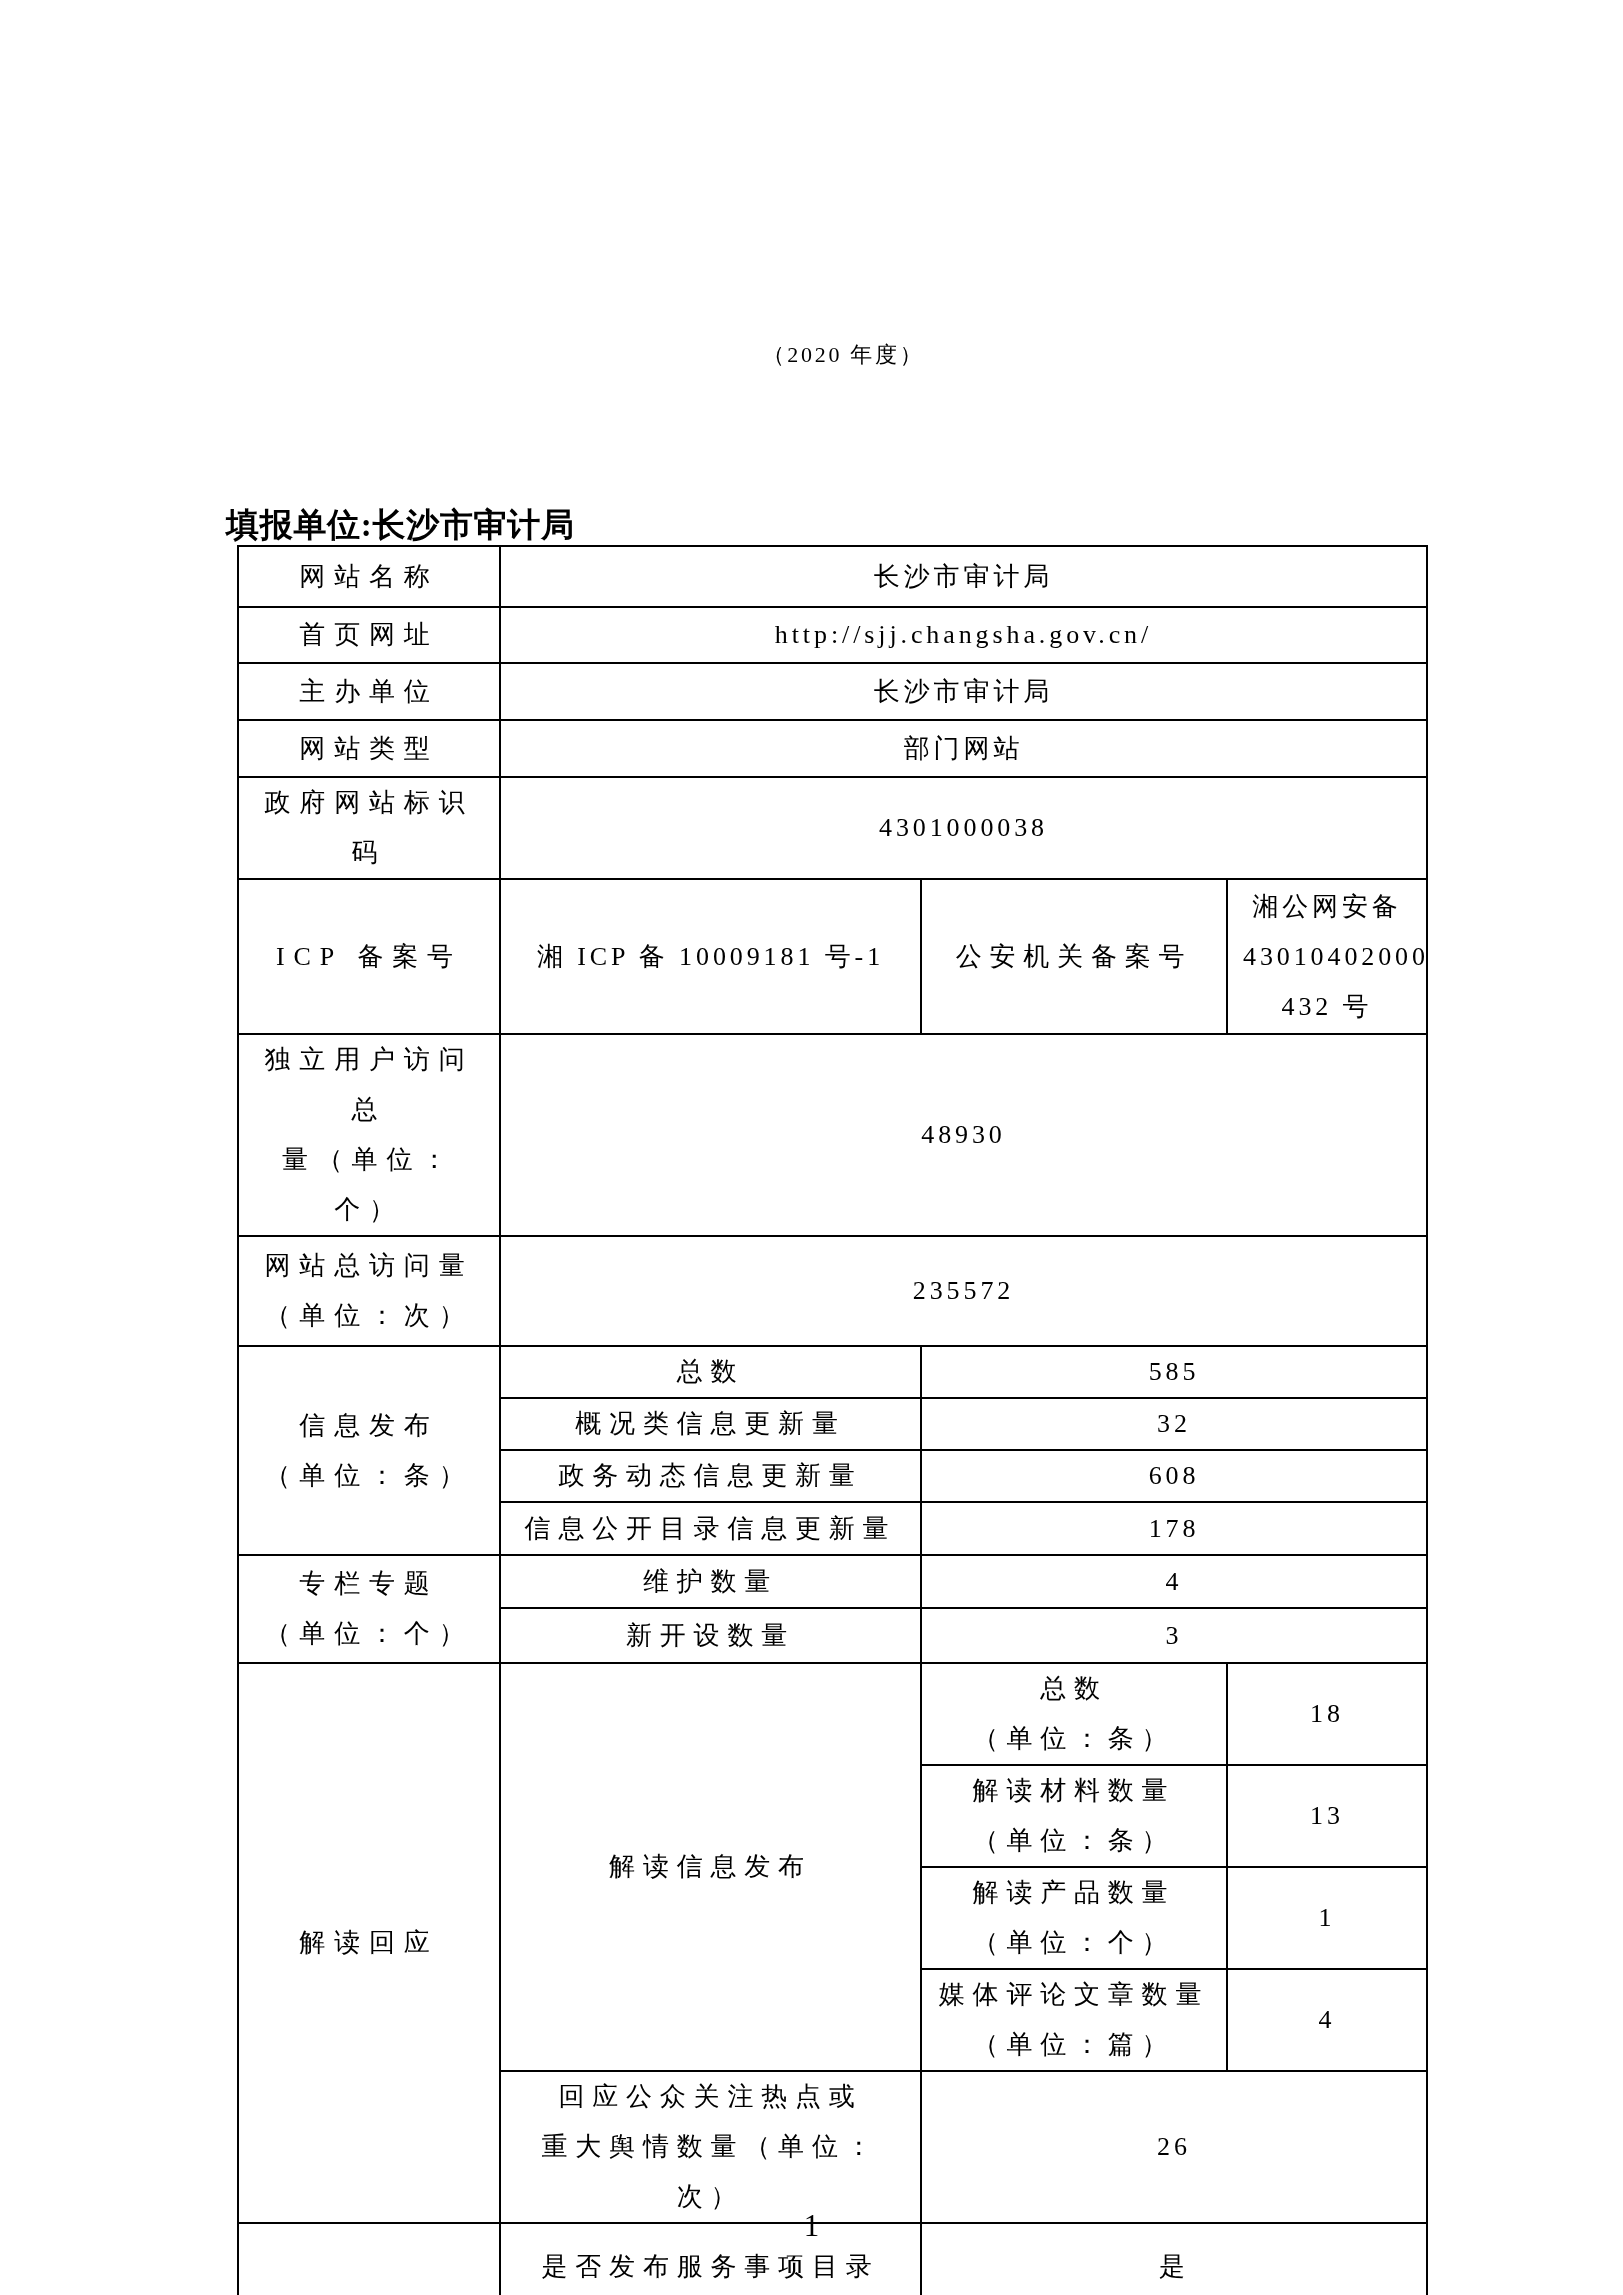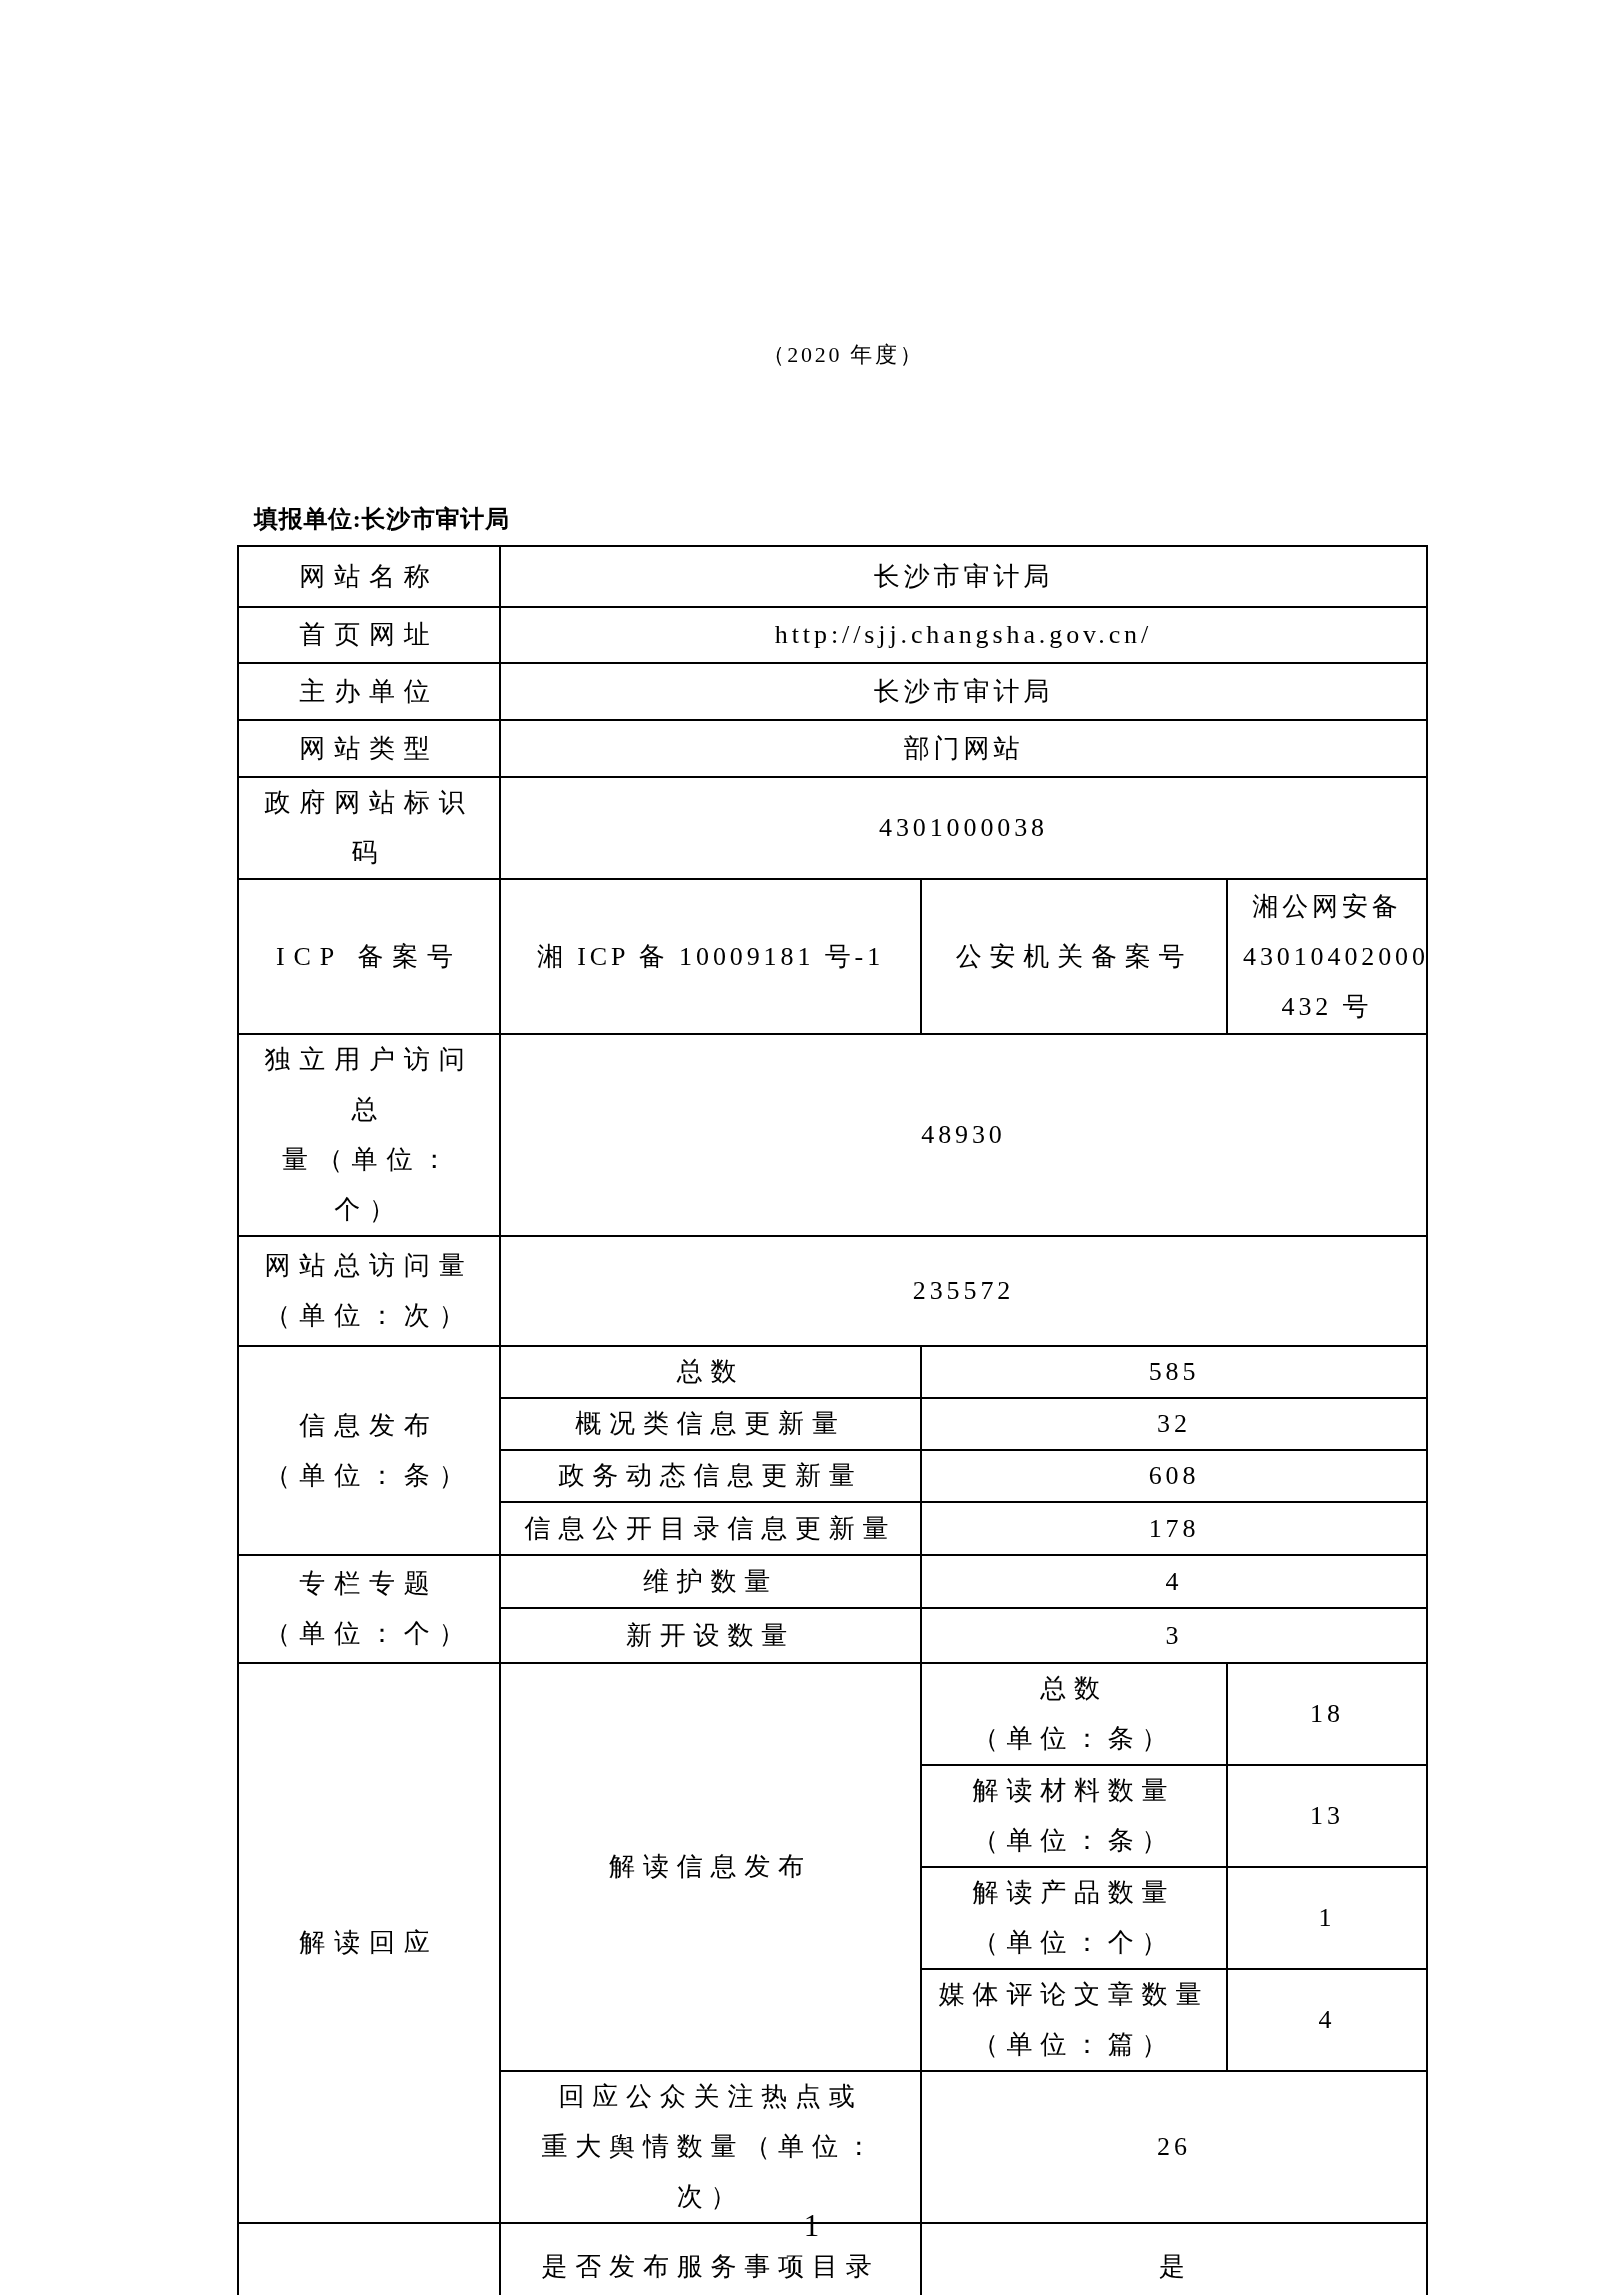--- a/index.html
+++ b/index.html
@@ -36,10 +36,9 @@
     position: absolute;
     top: 503px;
     left: 226px;
-    font-size: 24px;
+    font-size: 33px;
     font-weight: bold;
     letter-spacing: 0.7px;
-    margin-left: 28px;
   }
   table.report {
     position: absolute;

